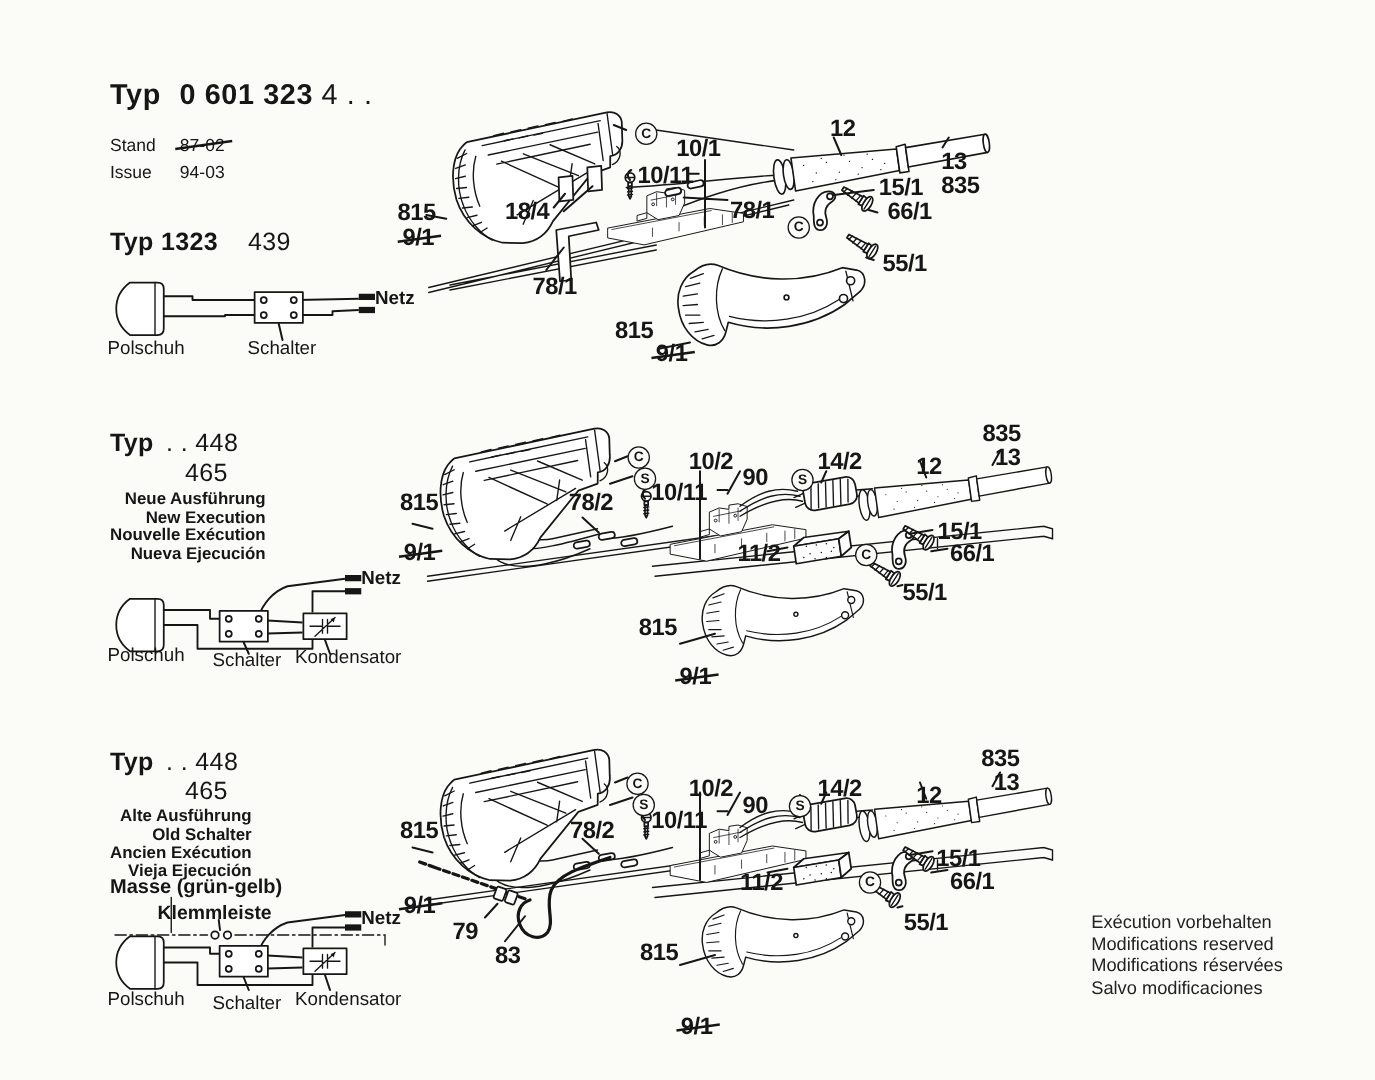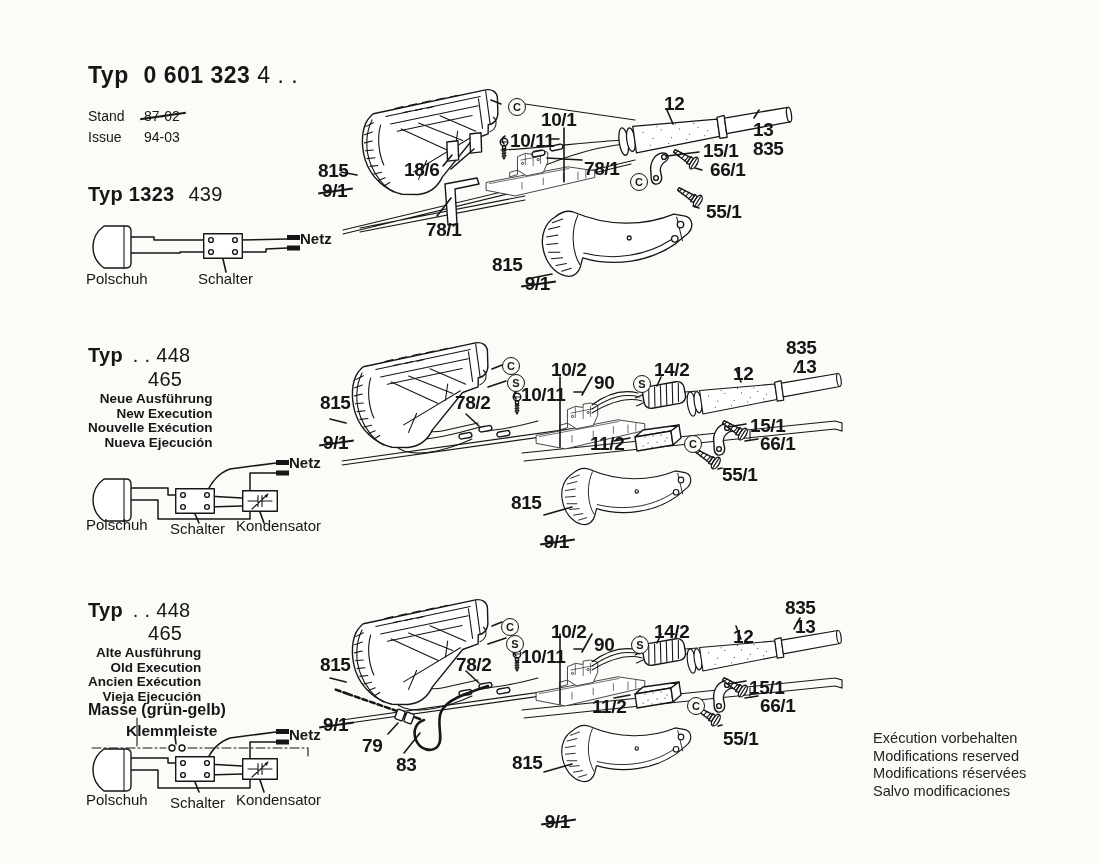--- a/index.html
+++ b/index.html
@@ -196,7 +196,7 @@
     
     <span class="pn" style="left:318px;top:161px">815</span>
     <span class="pn struck" style="left:322px;top:181px">9/1</span>
-    <span class="pn" style="left:404px;top:160px">18/6</span>
+    <span class="pn" style="left:404px;top:160px">18/4</span>
     <span class="pn" style="left:426px;top:220px">78/1</span>
     <span class="pn" style="left:541px;top:110px">10/1</span>
     <span class="pn" style="left:510px;top:131px">10/11</span>

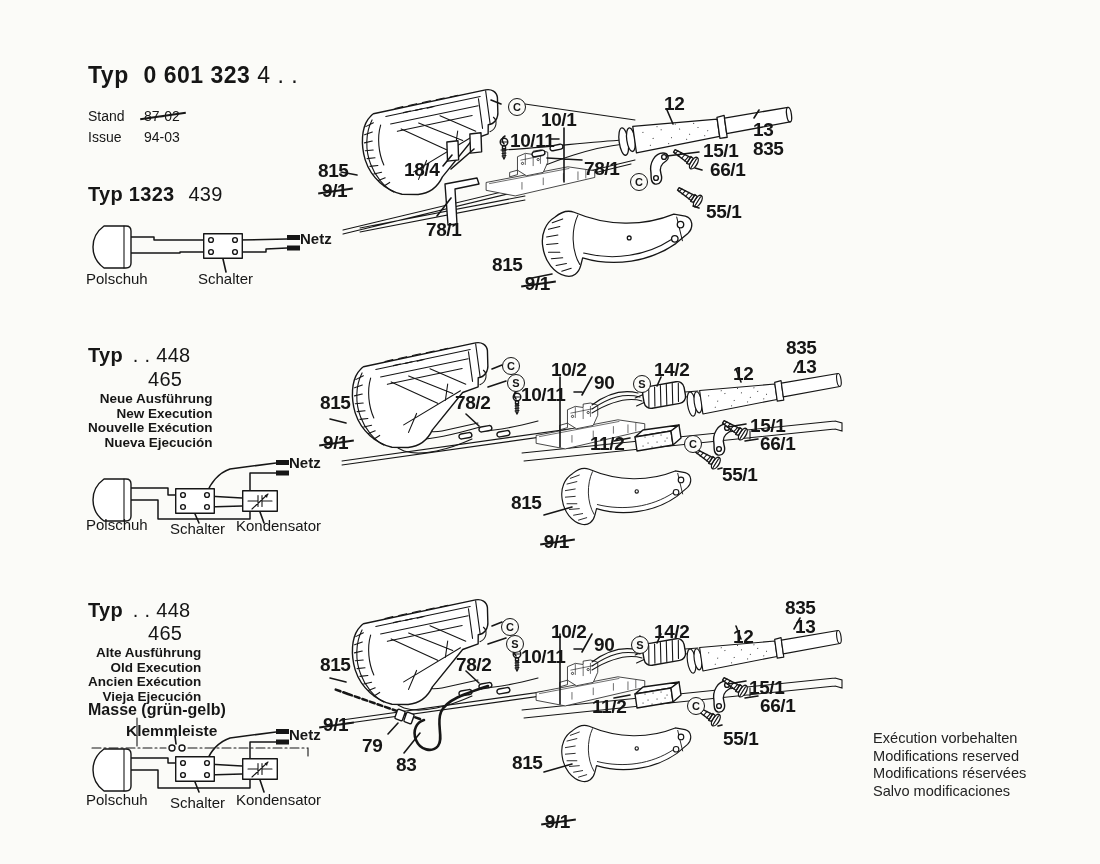--- a/index.html
+++ b/index.html
@@ -157,7 +157,7 @@
   <div>
     <div class="typ2" style="left:88px;top:183px">
       <span class="w7">Typ 1323</span>
-      <span class="w4" style="margin-left:8px">439</span>
+      <span class="w4" style="margin-left:18px">439</span>
     </div>
 
     

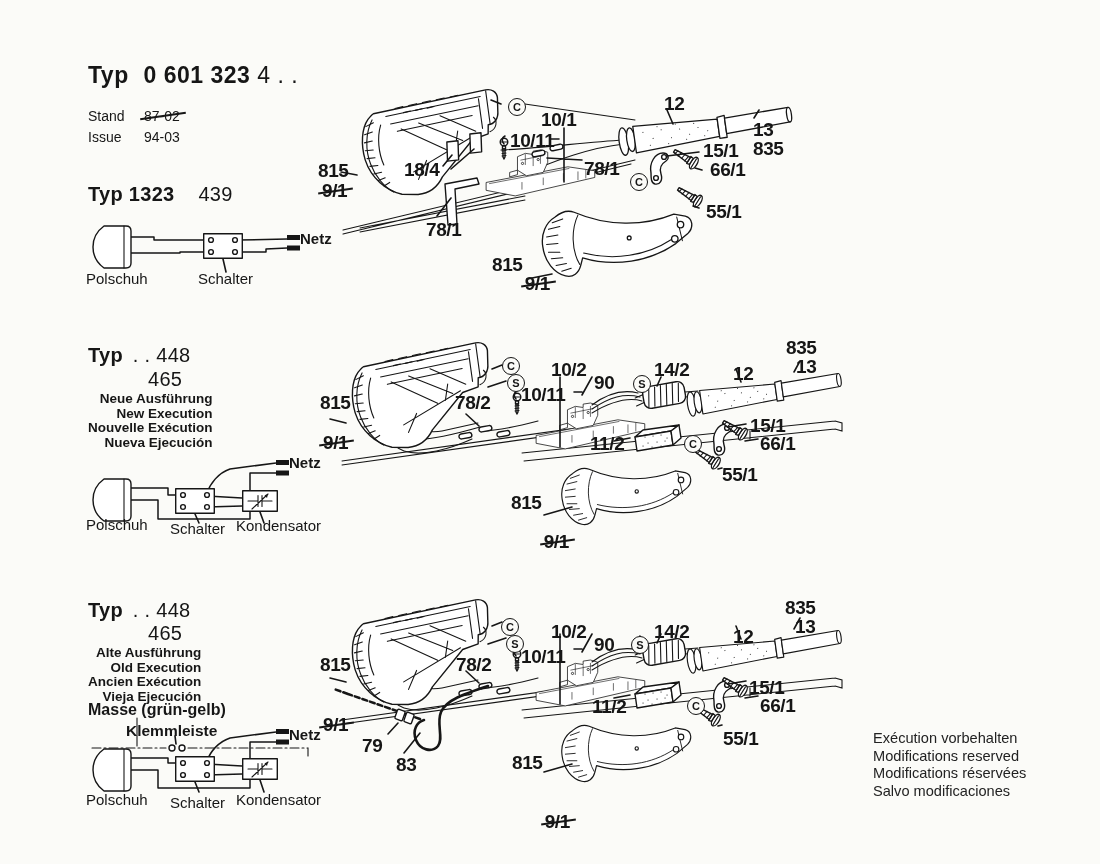--- a/index.html
+++ b/index.html
@@ -297,7 +297,7 @@
     <div class="typ2 w4" style="left:148px;top:622px">465</div>
     <div class="exec" style="left:88px;top:646px">
       <div>Alte Ausführung</div>
-      <div>Old Execution</div>
+      <div>Old Schalter</div>
       <div>Ancien Exécution</div>
       <div>Vieja Ejecución</div>
     </div>

